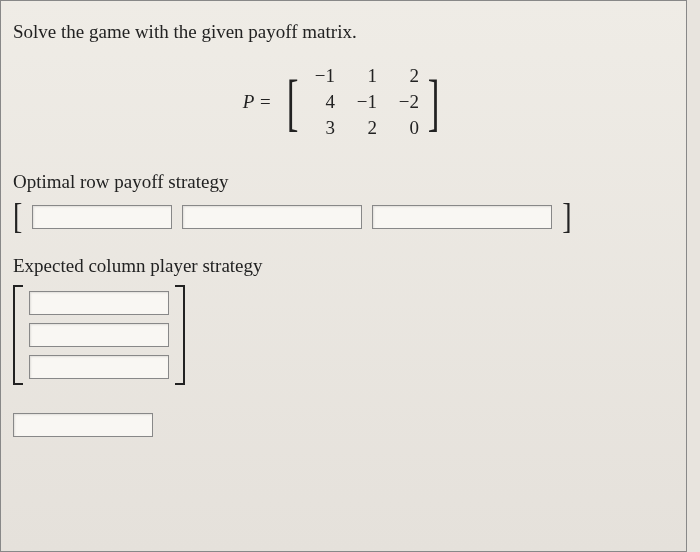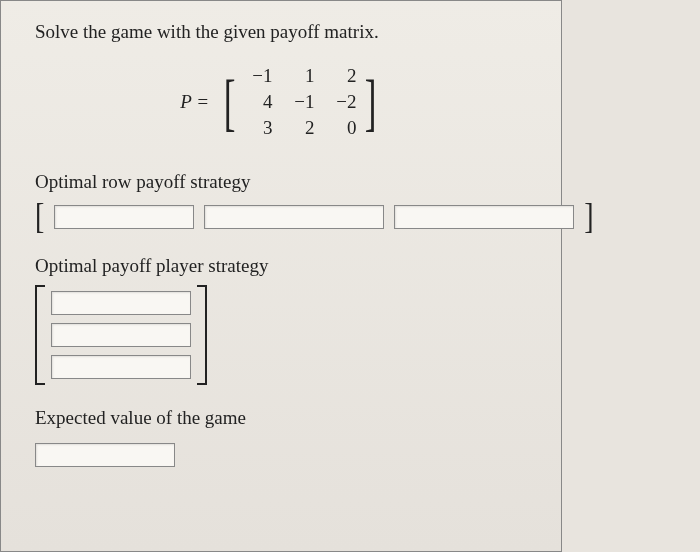--- a/index.html
+++ b/index.html
@@ -12,8 +12,8 @@
     box-sizing: border-box;
   }
   .page {
-    padding: 20px 34px;
-    width: 562px;
+    padding: 20px 12px;
+    width: 687px;
     height: 552px;
     box-sizing: border-box;
     border: 1px solid #888;

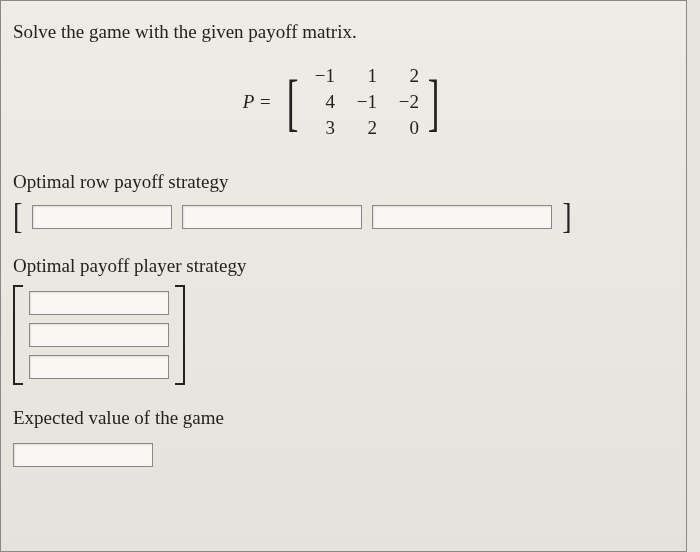--- a/index.html
+++ b/index.html
@@ -175,7 +175,7 @@
     <span class="rbrak">]</span>
   </div>
 
-  <div class="section-title">Optimal payoff player strategy</div>
+  <div class="section-title">Expected column player strategy</div>
   <div class="col-strategy">
     <div class="tall-bracket tall-left"></div>
     <div class="stack">

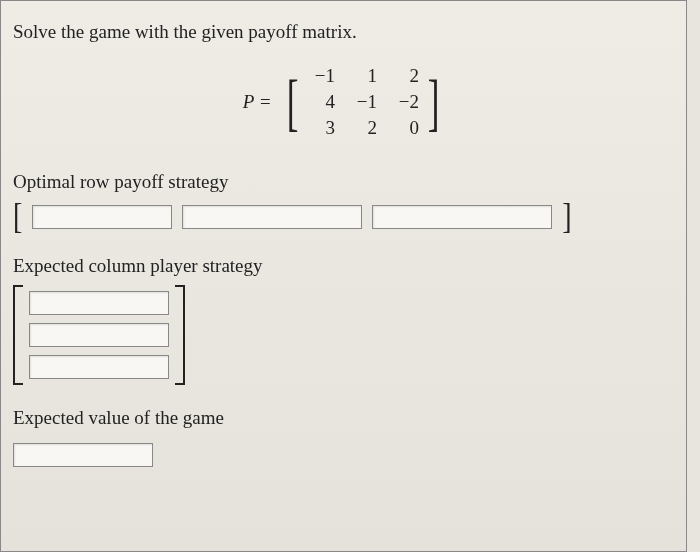--- a/index.html
+++ b/index.html
@@ -187,7 +187,6 @@
   </div>
 
   <div class="ev-block">
-    <div class="section-title">Expected value of the game</div>
     <input class="text-input w-short" value="" style="">
   </div>
 

